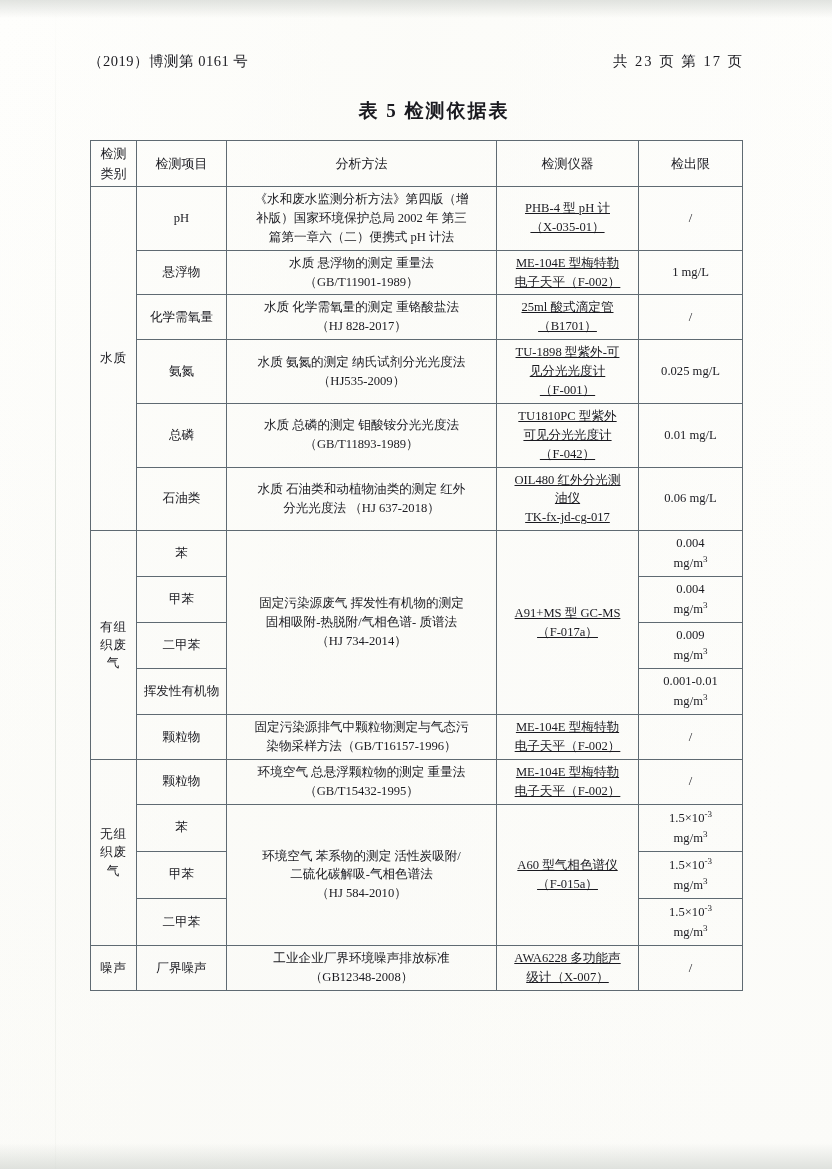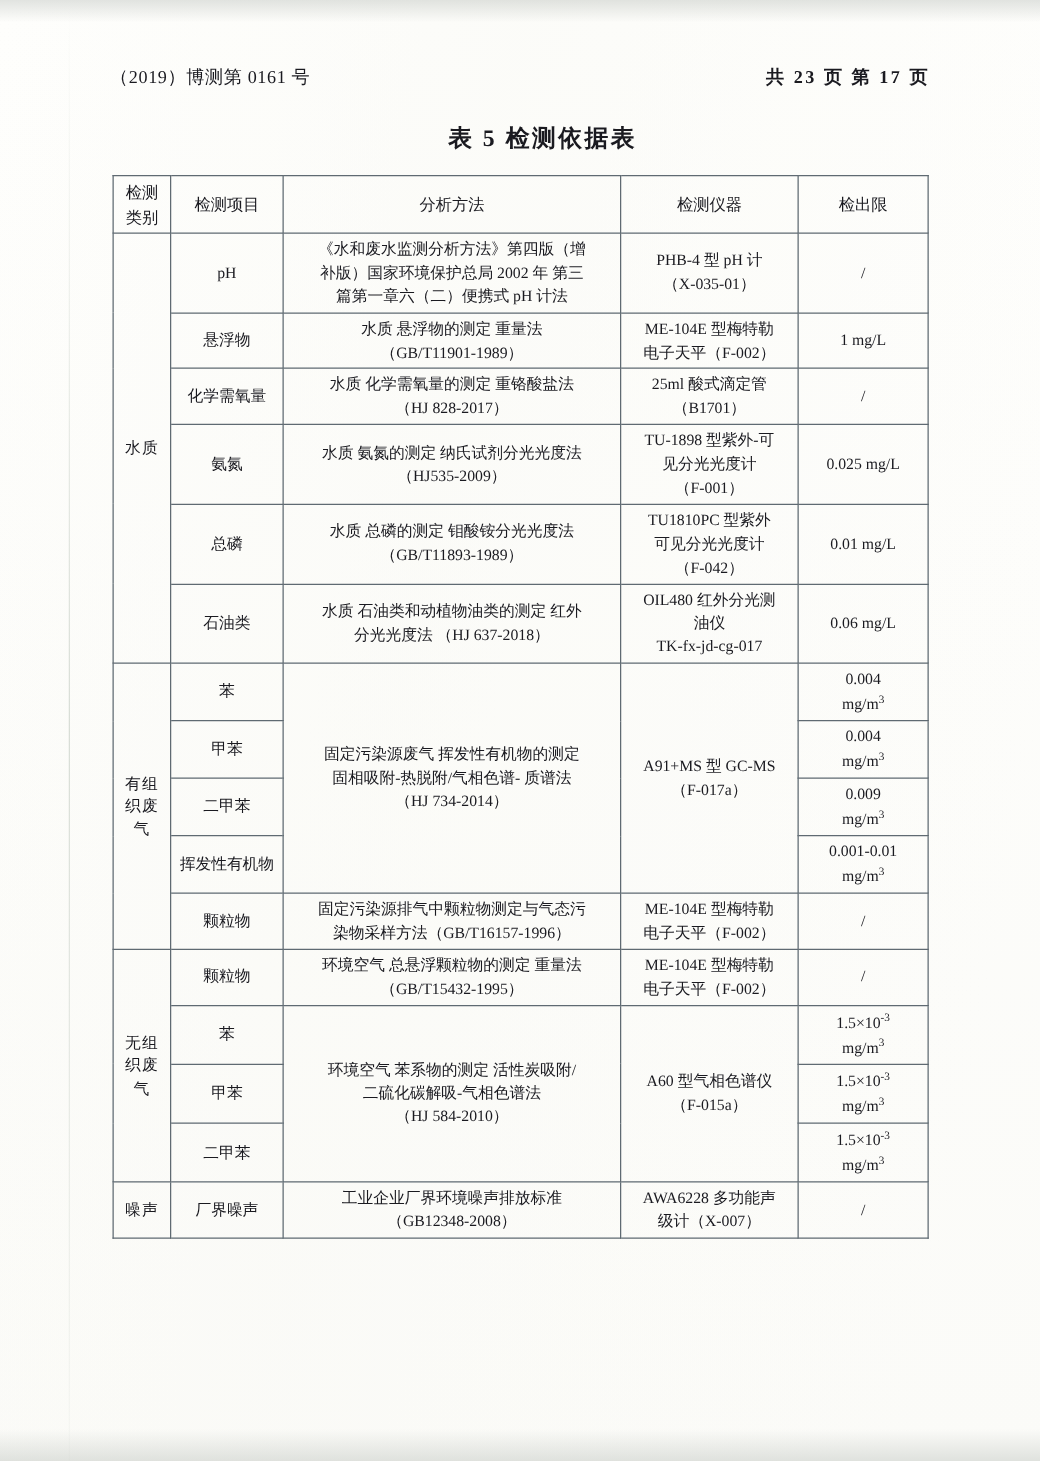--- a/index.html
+++ b/index.html
@@ -43,7 +43,7 @@
     letter-spacing: 0.5px;
   }
   .header .doc-no { white-space: nowrap; }
-  .header .page-no { white-space: nowrap; letter-spacing: 2px; font-weight: bold; }
+  .header .page-no { white-space: nowrap; letter-spacing: 2px; }
 
   .title {
     position: absolute;

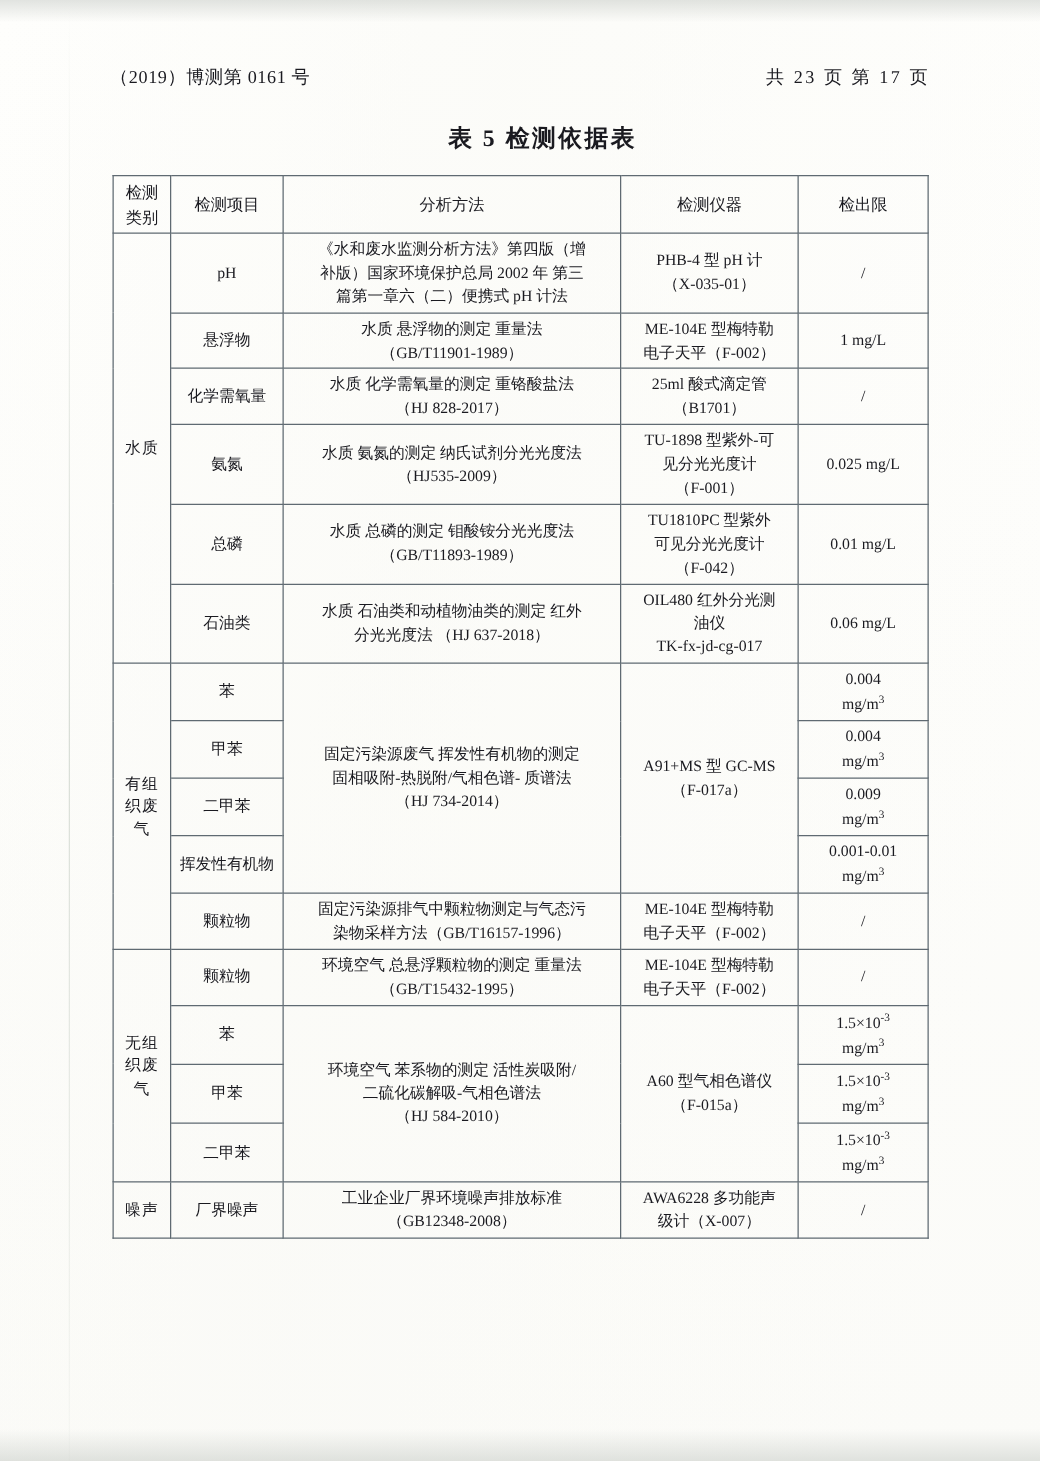--- a/index.html
+++ b/index.html
@@ -99,7 +99,7 @@
     padding: 5px 8px;
   }
   .method-cell .ln { display: block; }
-  .instr-cell .ln { display: block; }
+  .instr-cell .ln { display: block; text-decoration: underline; }
   .limit-cell .ln { display: block; }
   .sup { vertical-align: super; font-size: 9px; }
   .note {

